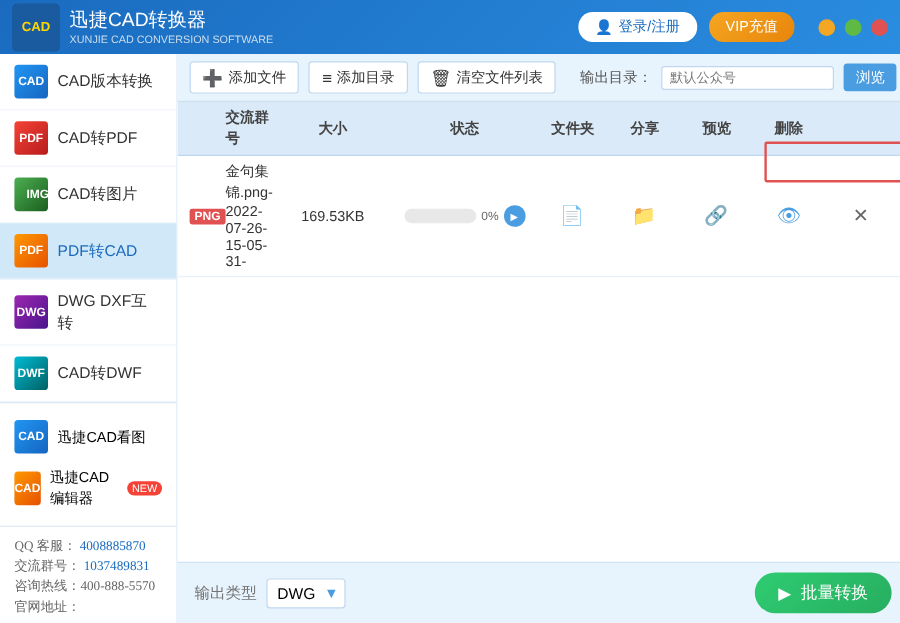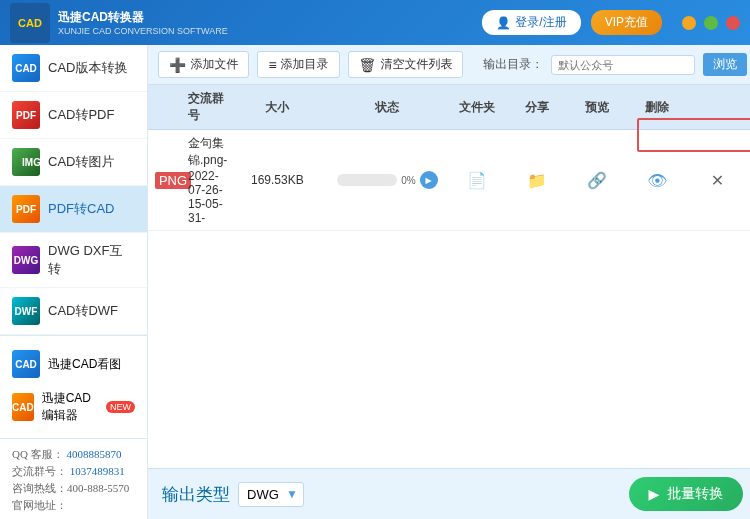--- a/index.html
+++ b/index.html
@@ -23,7 +23,7 @@
       margin-right: 8px;
     }
     .title-text {
-      font-size: 12px; font-weight: bold; color: white; flex: 1;
+      font-size: 16px; font-weight: normal; color: white; flex: 1;
     }
     .title-subtitle { font-size: 9px; color: #cde; display: block; }
     .title-controls {

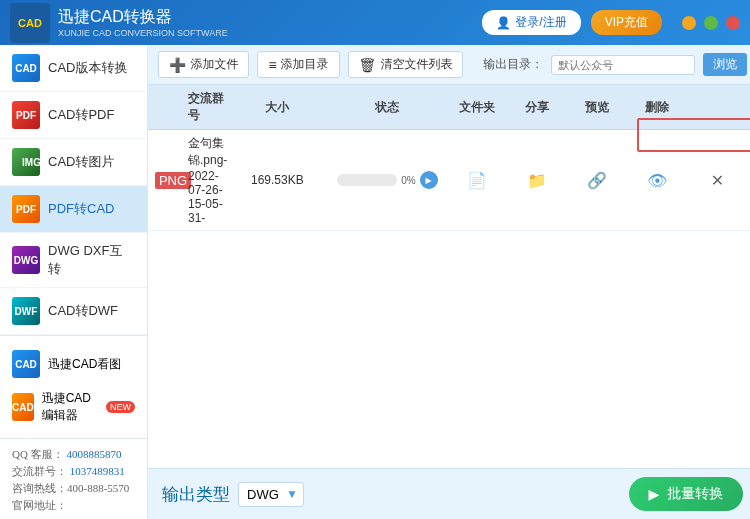--- a/index.html
+++ b/index.html
@@ -137,7 +137,7 @@
     }
     .file-icon-cell { display: flex; align-items: center; justify-content: center; }
     .file-type-badge {
-      background: #e05252; color: white; font-size: 13px; font-weight: normal;
+      background: #e05252; color: white; font-size: 10px; font-weight: bold;
       padding: 1px 4px; border-radius: 2px;
     }
     .progress-cell { display: flex; align-items: center; gap: 4px; }

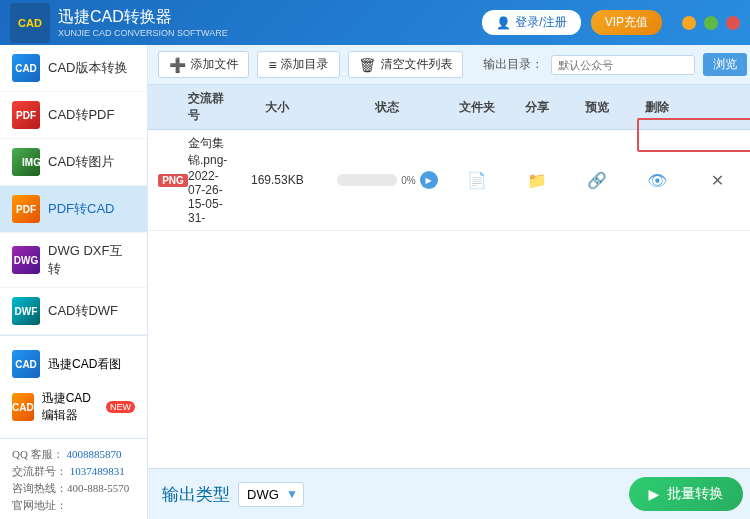--- a/index.html
+++ b/index.html
@@ -169,7 +169,7 @@
       background: #e8f4fd; border-top: 1px solid #cde0f0;
       padding: 8px 14px; display: flex; align-items: center; justify-content: space-between;
     }
-    .output-type-label { font-size: 17px; color: #0369a1; }
+    .output-type-label { font-size: 13px; color: #737373; }
     .output-type-select {
       padding: 4px 24px 4px 8px; border: 1px solid #c0d8ef;
       border-radius: 3px; font-size: 13px; background: white; cursor: pointer;

